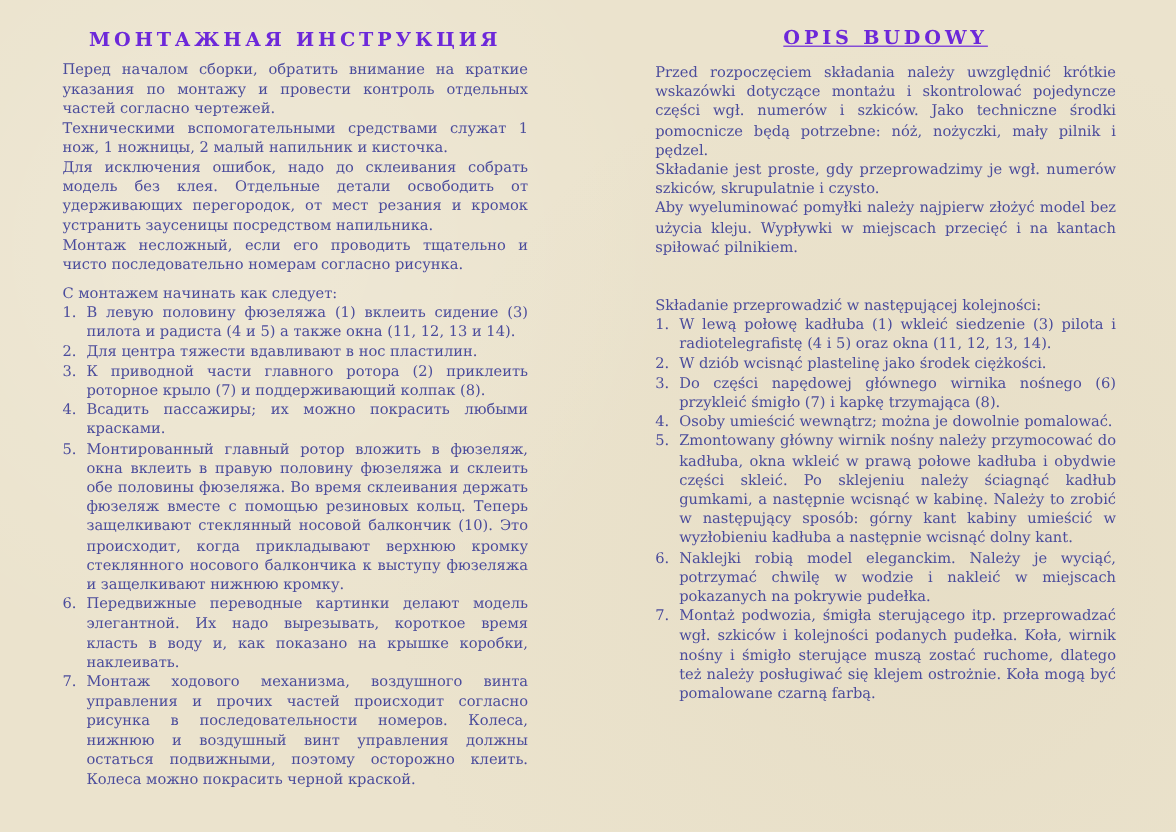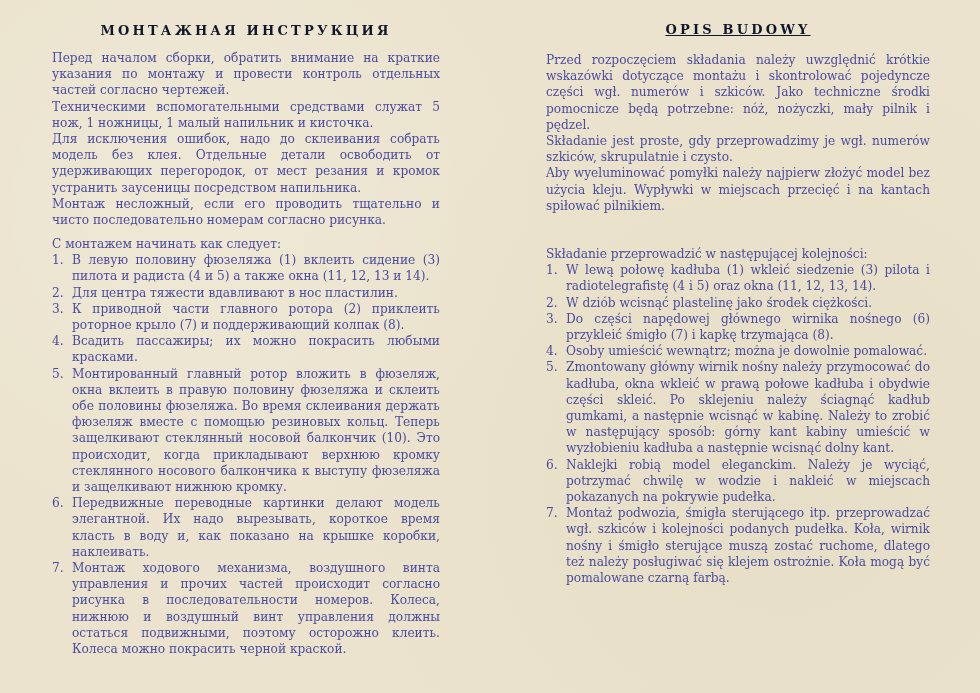--- a/index.html
+++ b/index.html
@@ -35,9 +35,9 @@
       text-align: center;
       font-family: "DejaVu Serif", serif;
       font-weight: bold;
-      font-size: 13px;
+      font-size: 16px;
       letter-spacing: 3.2px;
-      color: #0f172a;
+      color: #6d28d9;
       margin: 0;
       position: absolute;
       left: 0;

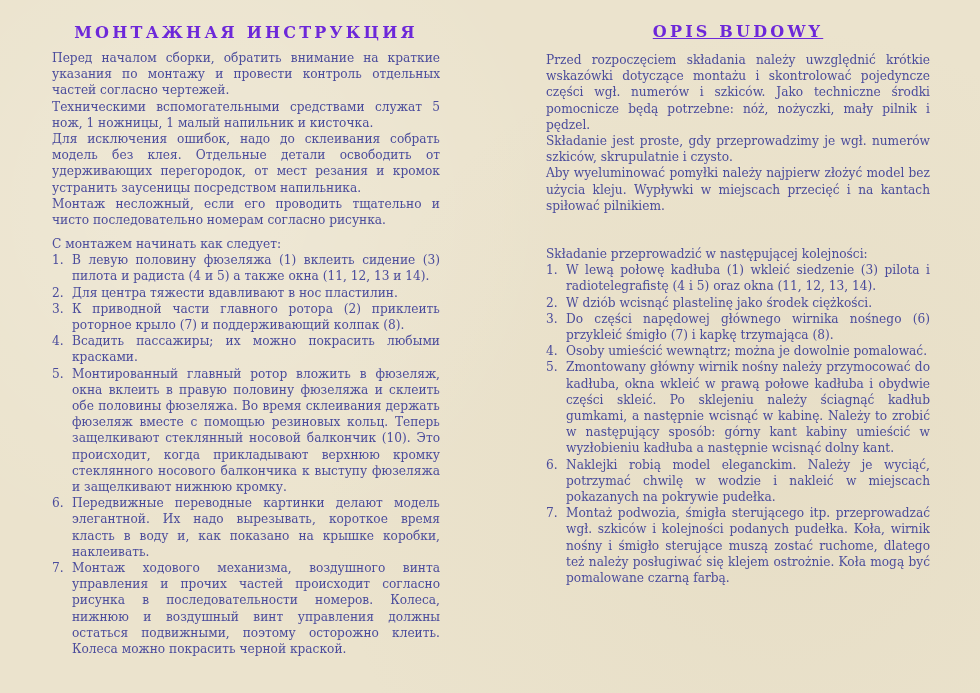--- a/index.html
+++ b/index.html
@@ -91,7 +91,7 @@
 
   <div class="block intro">
     <p>Перед началом сборки, обратить внимание на краткие указания по монтажу и провести контроль отдельных частей согласно чертежей.</p>
-    <p>Техническими вспомогательными средствами служат 5 нож, 1 ножницы, 1 малый напильник и кисточка.</p>
+    <p>Техническими вспомогательными средствами служат 1 нож, 1 ножницы, 2 малый напильник и кисточка.</p>
     <p>Для исключения ошибок, надо до склеивания собрать модель без клея. Отдельные детали освободить от удерживающих перегородок, от мест резания и кромок устранить заусеницы посредством напильника.</p>
     <p>Монтаж несложный, если его проводить тщательно и чисто последовательно номерам согласно рисунка.</p>
   </div>

